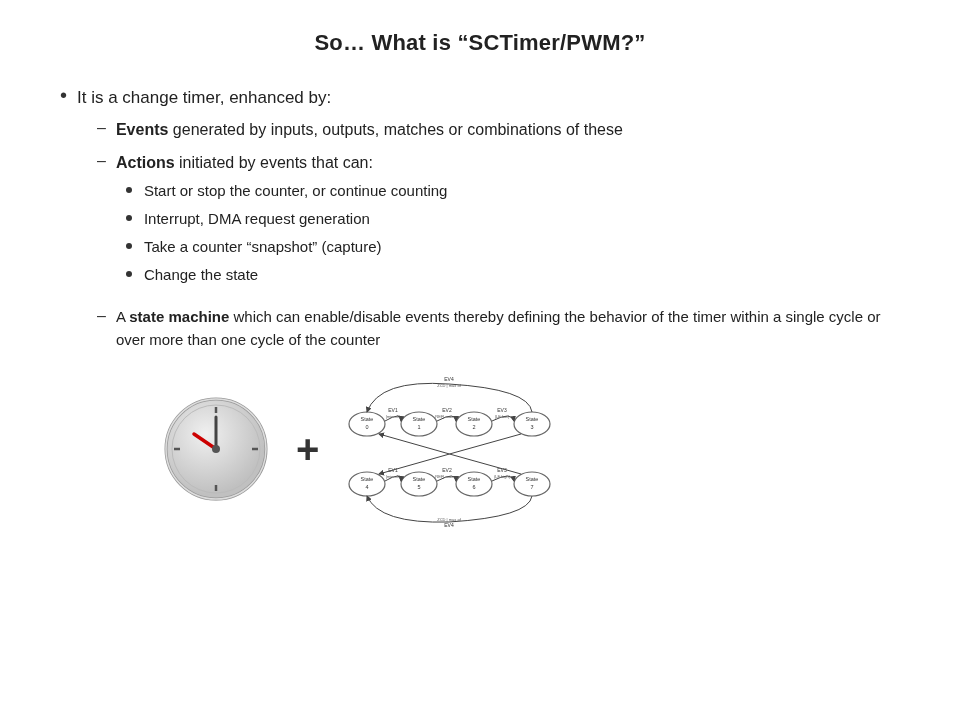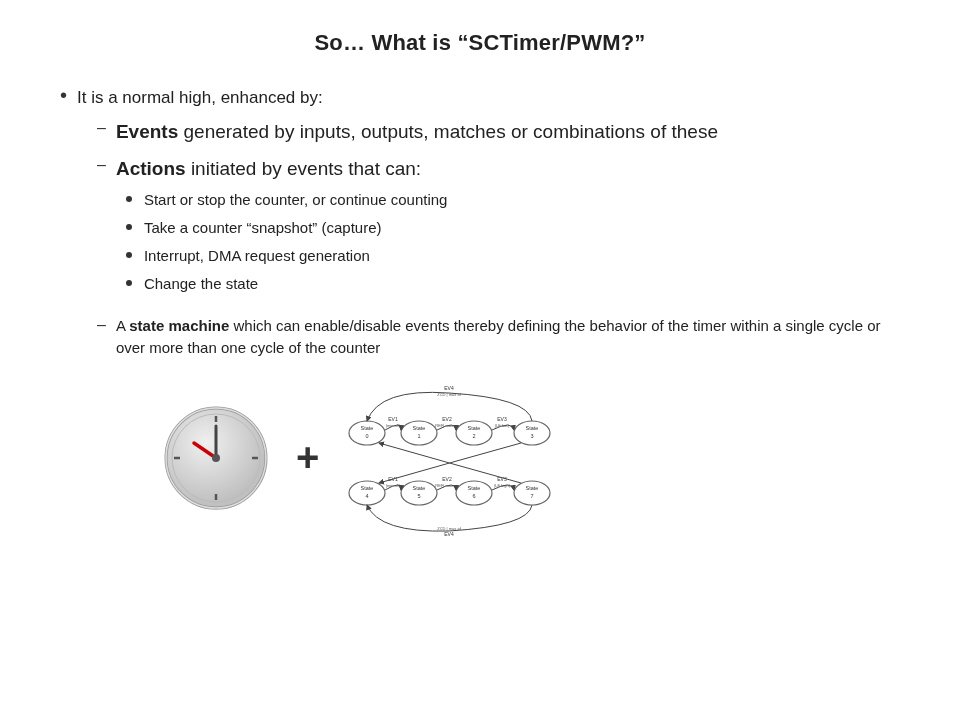--- a/index.html
+++ b/index.html
@@ -127,7 +127,7 @@
     <div class="bullet-l1">
       <span class="bullet-marker">•</span>
       <div>
-        <span class="bullet-text">It is a normal high, enhanced by:</span>
+        <span class="bullet-text">It is a change timer, enhanced by:</span>
 
         
         <div class="sub-list">

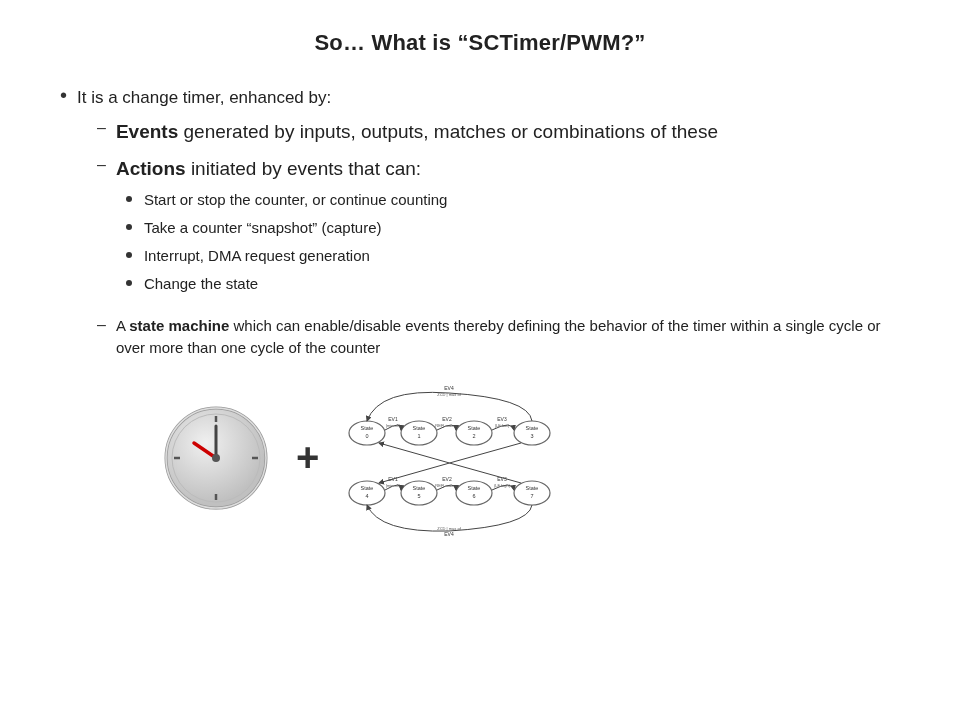--- a/index.html
+++ b/index.html
@@ -60,7 +60,7 @@
       color: #333;
     }
     .dash-text {
-      font-size: 19px;
+      font-size: 16px;
       line-height: 1.45;
     }
     .dash-text strong {

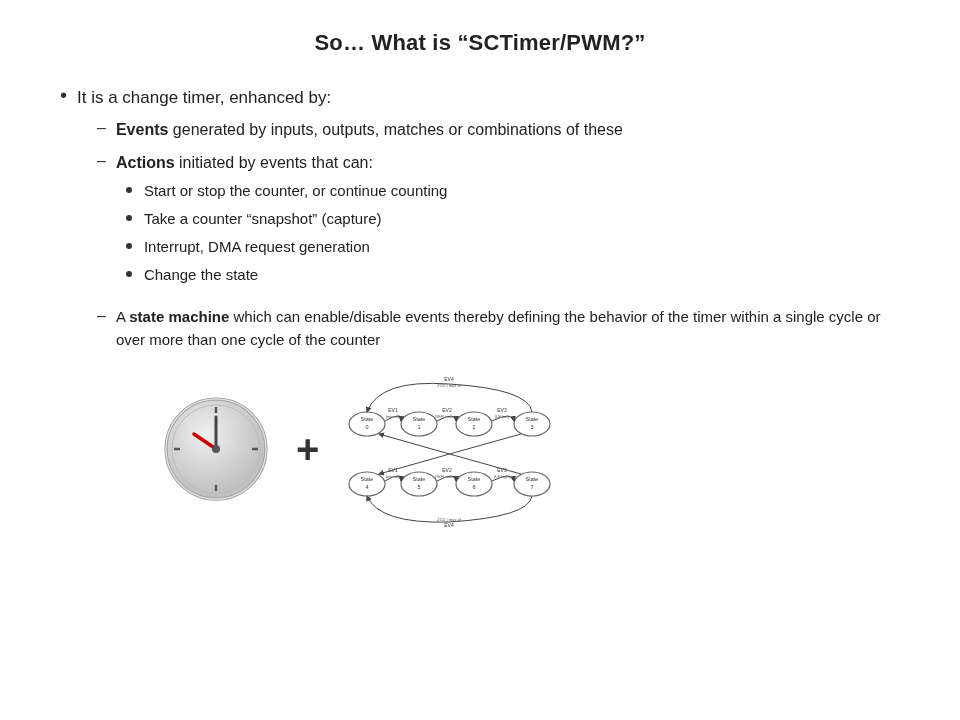--- a/index.html
+++ b/index.html
@@ -153,11 +153,11 @@
                 </div>
                 <div class="dot-item">
                   <div class="dot-marker"></div>
+                  <span class="dot-text">Interrupt, DMA request generation</span>
+                </div>
+                <div class="dot-item">
+                  <div class="dot-marker"></div>
                   <span class="dot-text">Take a counter “snapshot” (capture)</span>
-                </div>
-                <div class="dot-item">
-                  <div class="dot-marker"></div>
-                  <span class="dot-text">Interrupt, DMA request generation</span>
                 </div>
                 <div class="dot-item">
                   <div class="dot-marker"></div>

